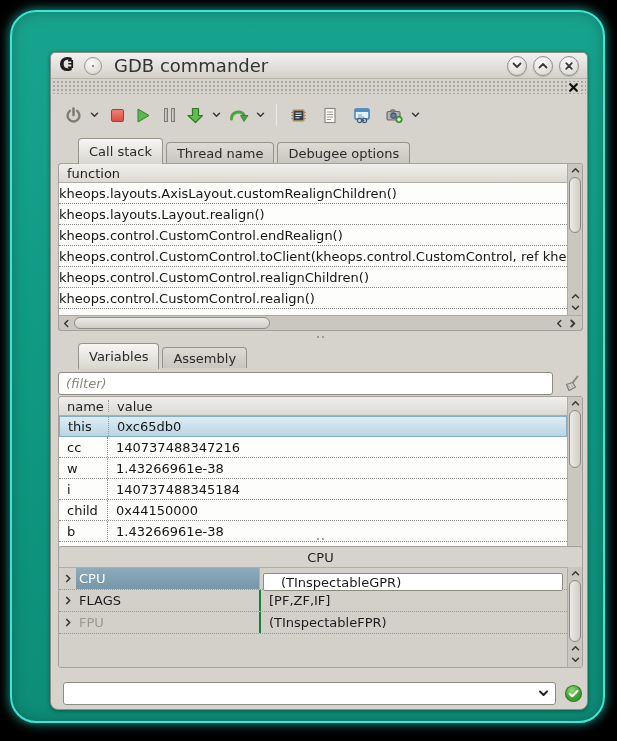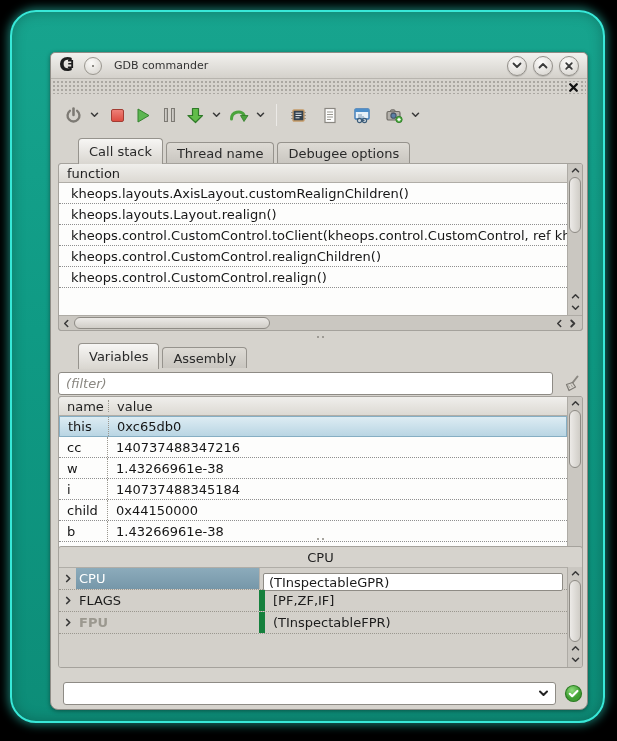--- a/index.html
+++ b/index.html
@@ -27,7 +27,7 @@
   .pin-btn{width:18px;height:18px;border-radius:50%;border:1px solid #9a978f;margin-right:12px;
     background:radial-gradient(circle at 40% 30%,#fbfaf8,#d4d1cb);display:flex;align-items:center;justify-content:center;}
   .pin-btn .dot{width:2px;height:2px;border-radius:50%;background:#6a6760;}
-  .title{font-size:11px;color:#333;flex:1;}
+  .title{font-size:18px;color:#333;flex:1;}
   .tb-btns{display:flex;gap:6px;}
   .tb-btn{width:20px;height:20px;border-radius:50%;border:1px solid #93908a;
     background:radial-gradient(circle at 40% 30%,#fdfcfb,#d2cfc9);

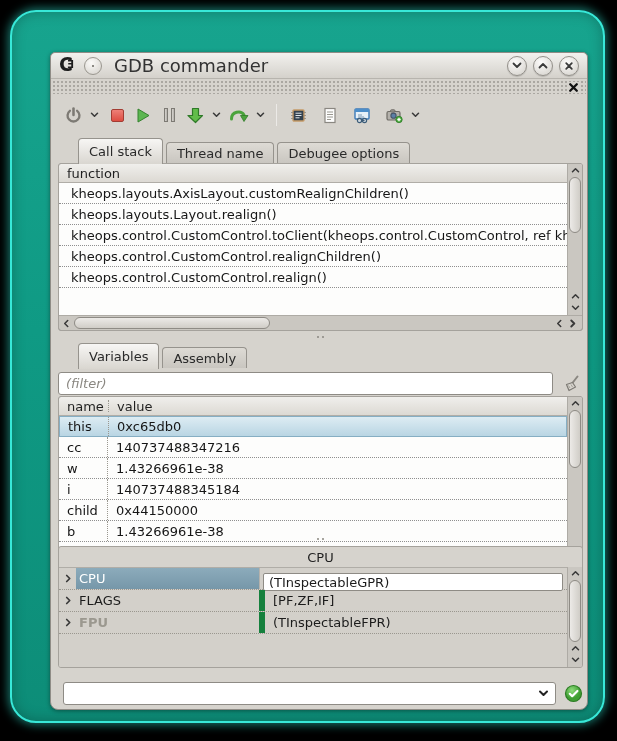--- a/index.html
+++ b/index.html
@@ -69,7 +69,7 @@
   .list-header .hsep{width:1px;height:12px;border-left:1px dotted #9a978f;}
   .list-header .hval{padding-left:8px;}
   .cs-rows{position:absolute;left:0;top:19px;right:15px;bottom:15px;overflow:hidden;background:#fdfdfc;}
-  .cs-row{height:21px;display:flex;align-items:center;padding-left:12px;border-bottom:1px dotted #8f8f8f;
+  .cs-row{height:21px;display:flex;align-items:center;padding-left:0;border-bottom:1px dotted #8f8f8f;
     font-size:13px;color:#161616;white-space:nowrap;overflow:hidden;}
 
   .var-rows{position:absolute;left:0;top:19px;right:15px;bottom:0;overflow:hidden;background:#fdfdfc;}

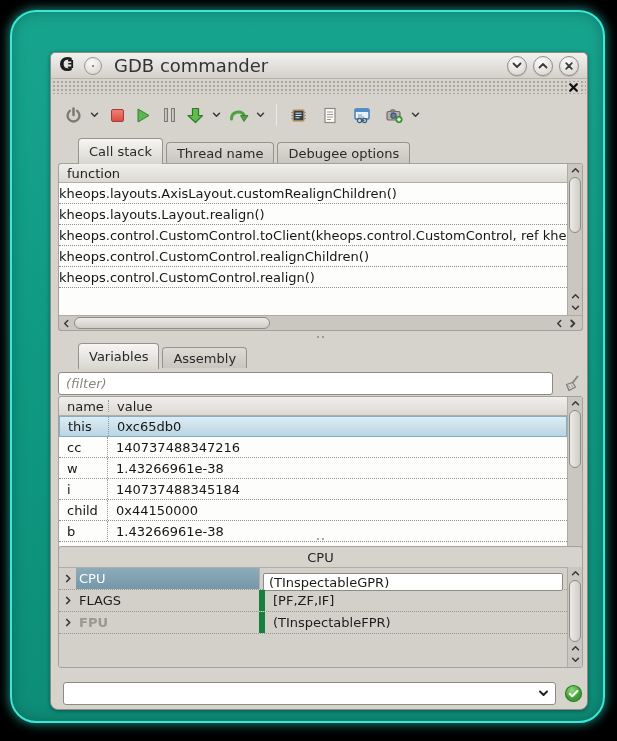--- a/index.html
+++ b/index.html
@@ -280,6 +280,9 @@
               <span>kheops.layouts.Layout.realign()</span>
             </div>
             <div class="cs-row">
+              <span>kheops.control.CustomControl.endRealign()</span>
+            </div>
+            <div class="cs-row">
               <span>kheops.control.CustomControl.toClient(kheops.control.CustomControl, ref kheops.</span>
             </div>
             <div class="cs-row">

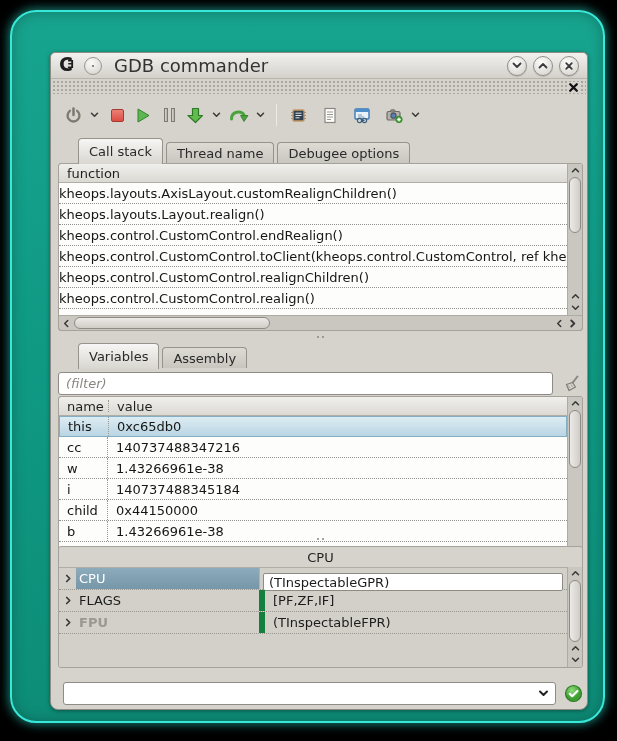--- a/index.html
+++ b/index.html
@@ -114,7 +114,7 @@
   .cpu-row.selected .cpu-name{background:linear-gradient(180deg,#8cabbb,#7697a9);color:#fff;}
   .cpu-row.selected .cpu-value{border-left:1px solid #b5b2ac;padding:0;}
   .cpu-row.selected .cpu-value-inner{margin:8px 4px 1px 3px;flex:1;background:#fff;border:1px solid #8e8b85;border-radius:2px;
-    display:flex;align-items:center;padding-left:5px;height:18px;align-self:center;width:100%;}
+    display:flex;align-items:center;padding-left:17px;height:18px;align-self:center;width:100%;}
   .cpu-row .cpu-value-inner{display:flex;align-items:center;}
   .cpu-vscroll{position:absolute;right:0;top:20px;bottom:0;width:15px;background:#cac7c1;border-left:1px solid #aeaba5;}
 

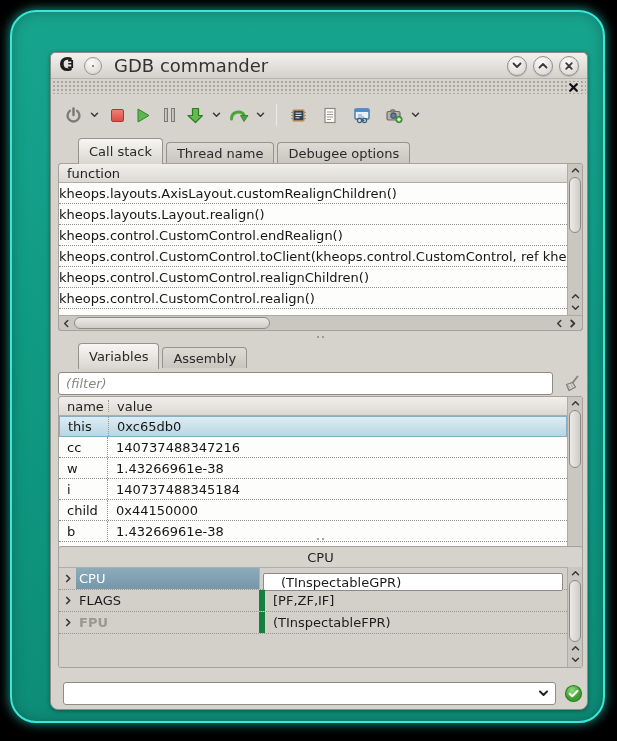--- a/index.html
+++ b/index.html
@@ -109,7 +109,7 @@
   .cpu-row{height:22px;display:flex;align-items:stretch;border-bottom:1px dotted #9a978f;font-size:13px;color:#1c1c1c;}
   .cpu-arrow{width:17px;display:flex;align-items:center;justify-content:center;}
   .cpu-name{width:183px;display:flex;align-items:center;padding-left:3px;}
-  .cpu-value{flex:1;display:flex;align-items:center;padding-left:8px;border-left:6px solid #15803d;white-space:nowrap;}
+  .cpu-value{flex:1;display:flex;align-items:center;padding-left:8px;border-left:2px solid #15803d;white-space:nowrap;}
   .cpu-row.disabled .cpu-name{color:#9b988f;font-weight:bold;}
   .cpu-row.selected .cpu-name{background:linear-gradient(180deg,#8cabbb,#7697a9);color:#fff;}
   .cpu-row.selected .cpu-value{border-left:1px solid #b5b2ac;padding:0;}

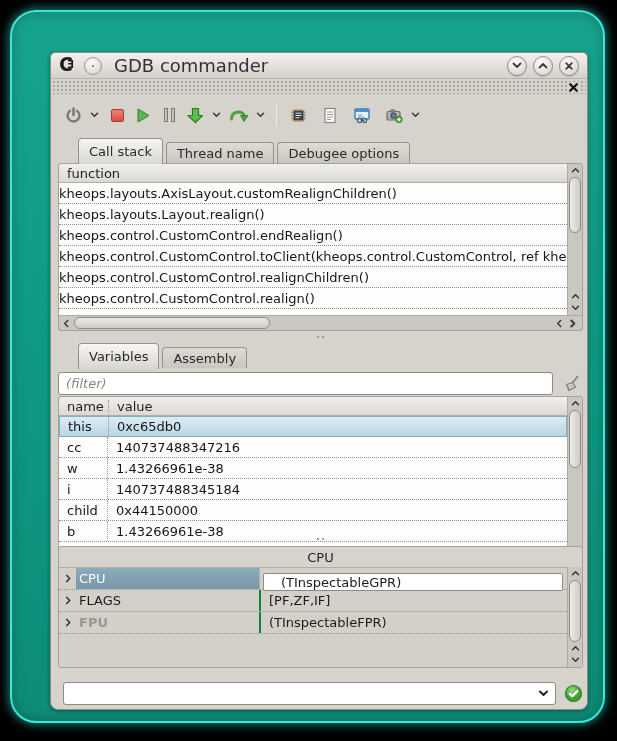--- a/index.html
+++ b/index.html
@@ -110,7 +110,7 @@
   .cpu-arrow{width:17px;display:flex;align-items:center;justify-content:center;}
   .cpu-name{width:183px;display:flex;align-items:center;padding-left:3px;}
   .cpu-value{flex:1;display:flex;align-items:center;padding-left:8px;border-left:2px solid #15803d;white-space:nowrap;}
-  .cpu-row.disabled .cpu-name{color:#9b988f;font-weight:bold;}
+  .cpu-row.disabled .cpu-name{color:#9b988f;}
   .cpu-row.selected .cpu-name{background:linear-gradient(180deg,#8cabbb,#7697a9);color:#fff;}
   .cpu-row.selected .cpu-value{border-left:1px solid #b5b2ac;padding:0;}
   .cpu-row.selected .cpu-value-inner{margin:8px 4px 1px 3px;flex:1;background:#fff;border:1px solid #8e8b85;border-radius:2px;

